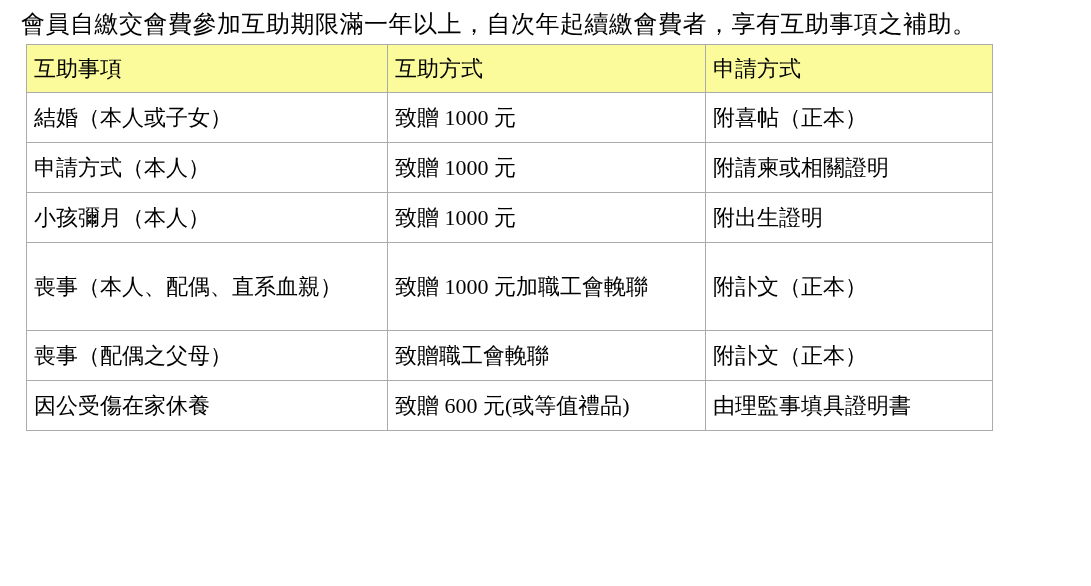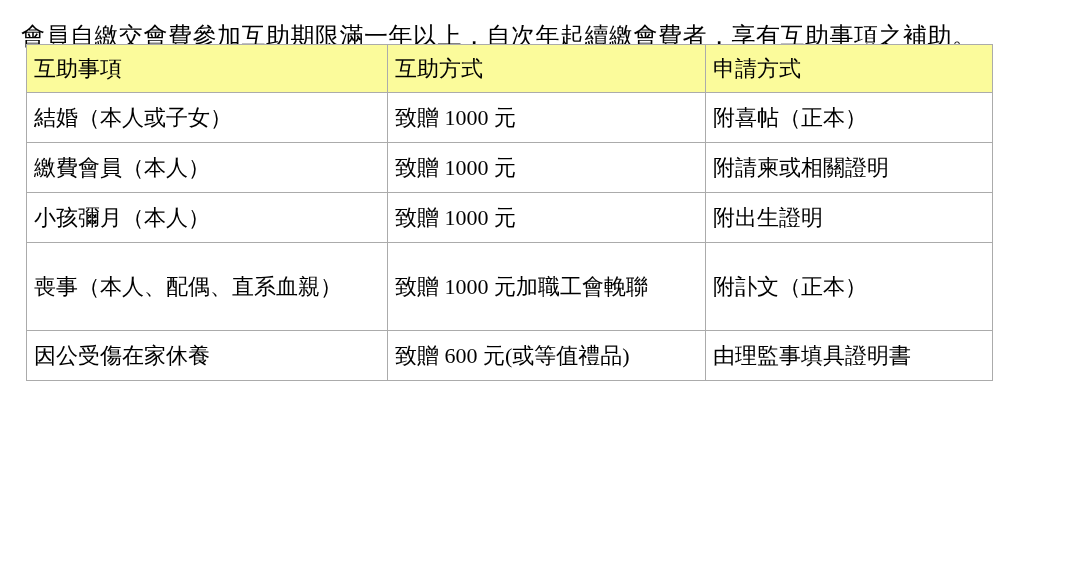--- a/index.html
+++ b/index.html
@@ -25,7 +25,7 @@
   .intro {
     position: absolute;
     left: 21px;
-    top: 20px;
+    top: 8px;
     width: 1066px;
     font-size: 24px;
     line-height: 32px;

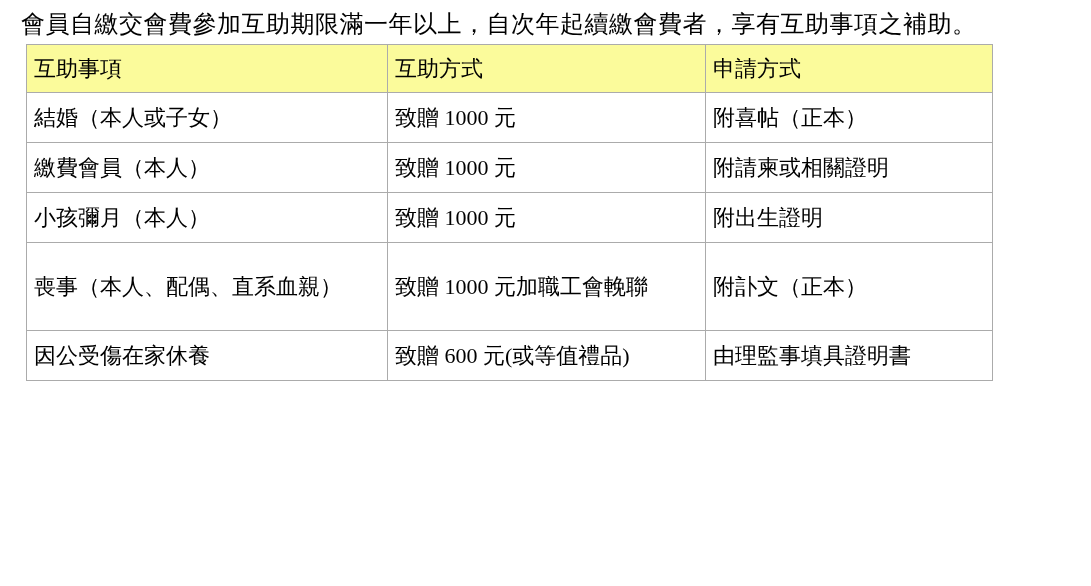--- a/index.html
+++ b/index.html
@@ -87,7 +87,7 @@
         <td>附喜帖（正本）</td>
       </tr>
       <tr>
-        <td>繳費會員（本人）</td>
+        <td>申請方式（本人）</td>
         <td>致贈 1000 元</td>
         <td>附請柬或相關證明</td>
       </tr>

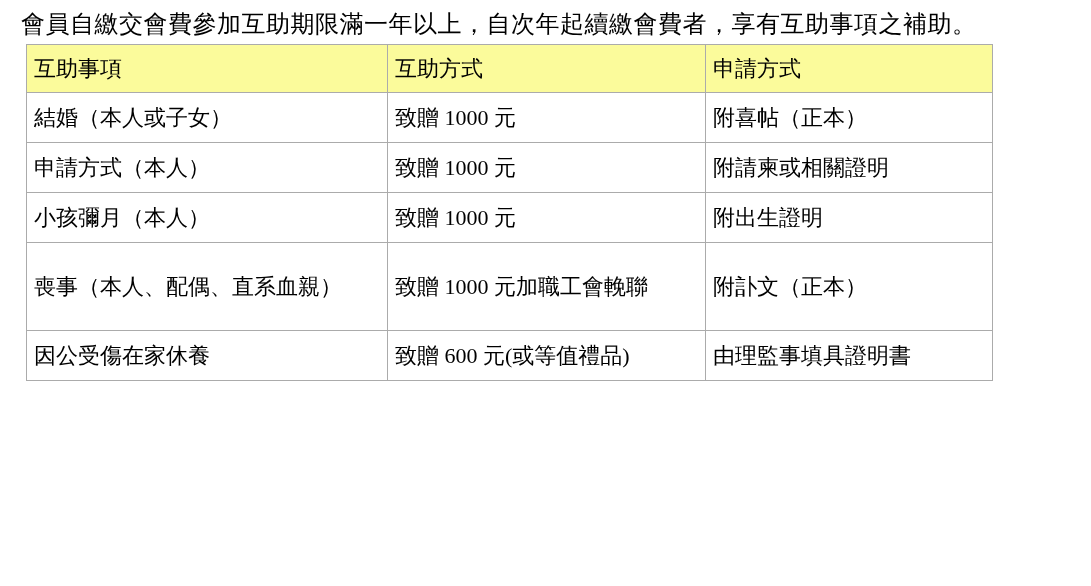--- a/index.html
+++ b/index.html
@@ -102,6 +102,11 @@
         <td>附訃文（正本）</td>
       </tr>
       <tr>
+        <td>喪事（配偶之父母）</td>
+        <td>致贈職工會輓聯</td>
+        <td>附訃文（正本）</td>
+      </tr>
+      <tr>
         <td>因公受傷在家休養</td>
         <td>致贈 600 元(或等值禮品)</td>
         <td>由理監事填具證明書</td>

